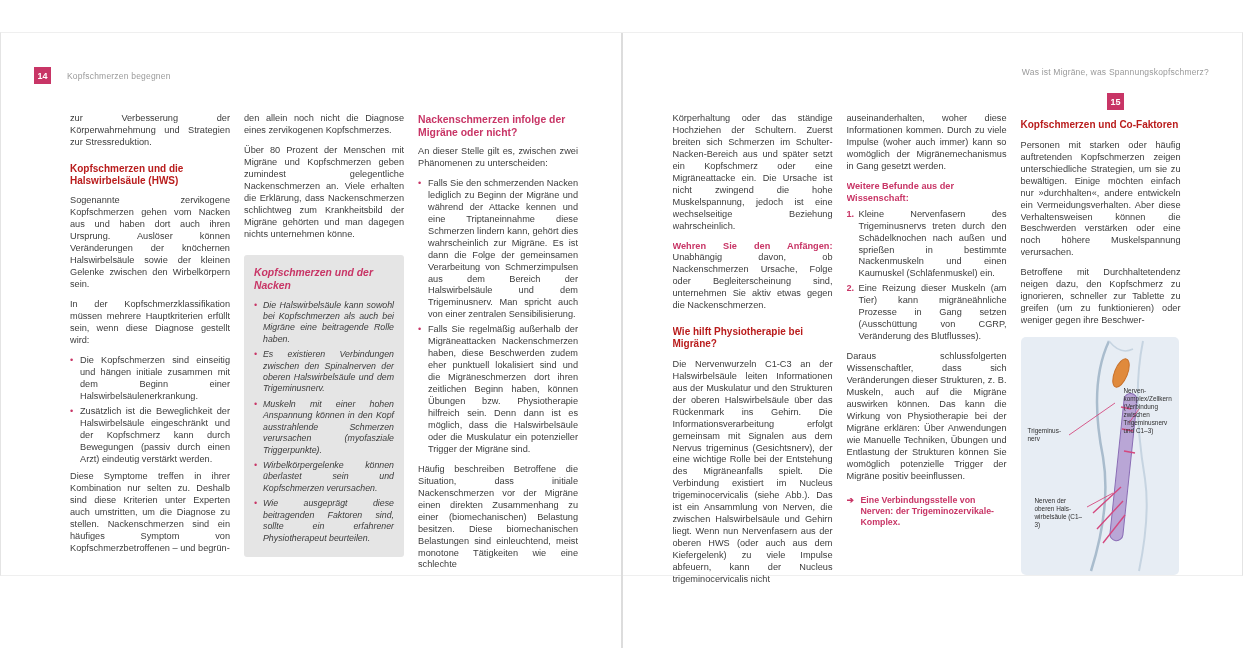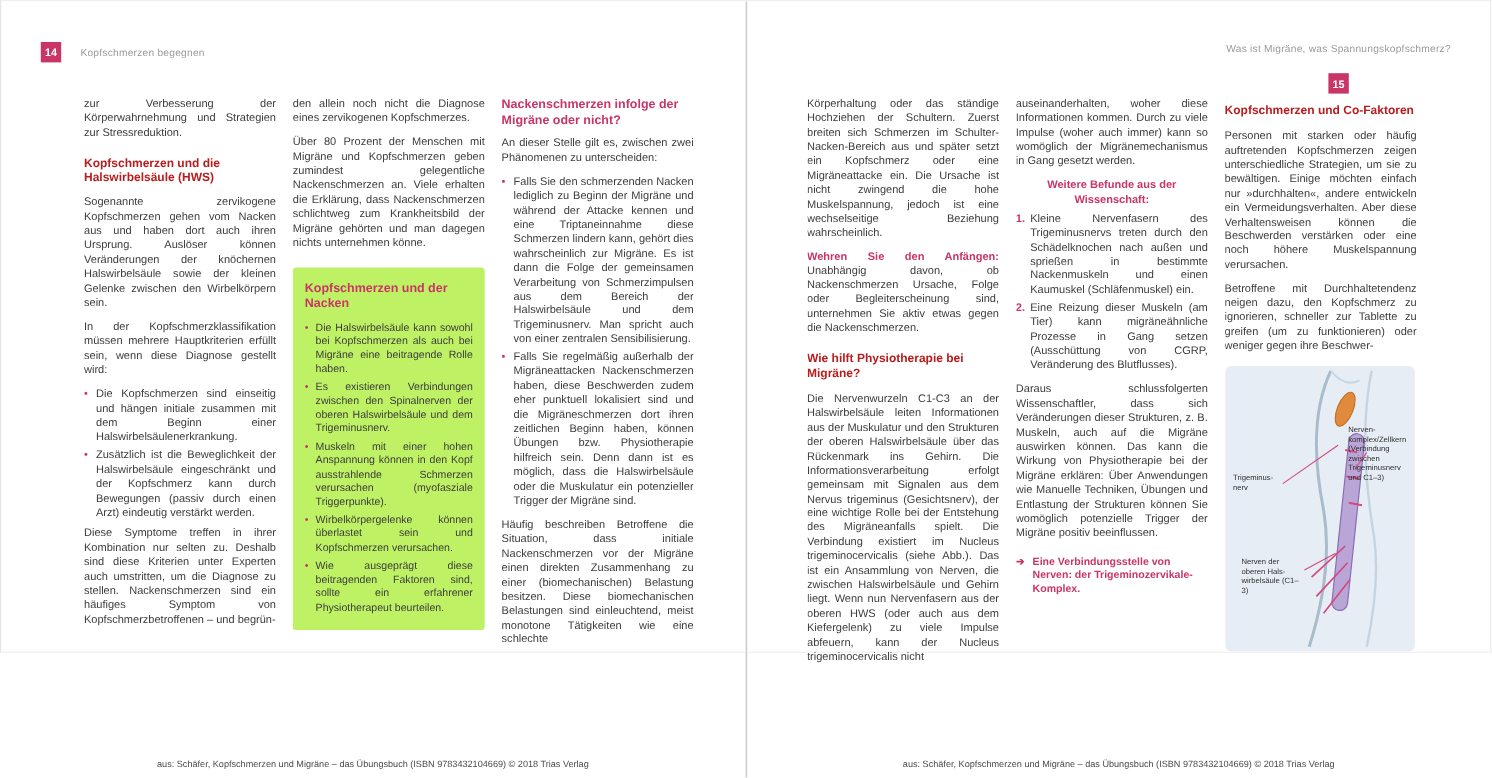--- a/index.html
+++ b/index.html
@@ -11,7 +11,7 @@
     position:relative; width:1243px; height:544px; display:flex;
     background:#ffffff; box-sizing:border-box;
     border-left:1px solid #e4e4e4; border-right:1px solid #e4e4e4;
-    border-top:1px solid #efefef; border-bottom:1px solid #efefef;
+    border-top:1px solid #efefef; border-bottom:1px solid #efefef;margin-top:32px;
   }
   .page { position:relative; width:620px; height:648px; box-sizing:border-box; }
   .gutter { width:2px; height:648px; background:linear-gradient(to right,#f0f0f0,#c9c9c9,#f0f0f0); }

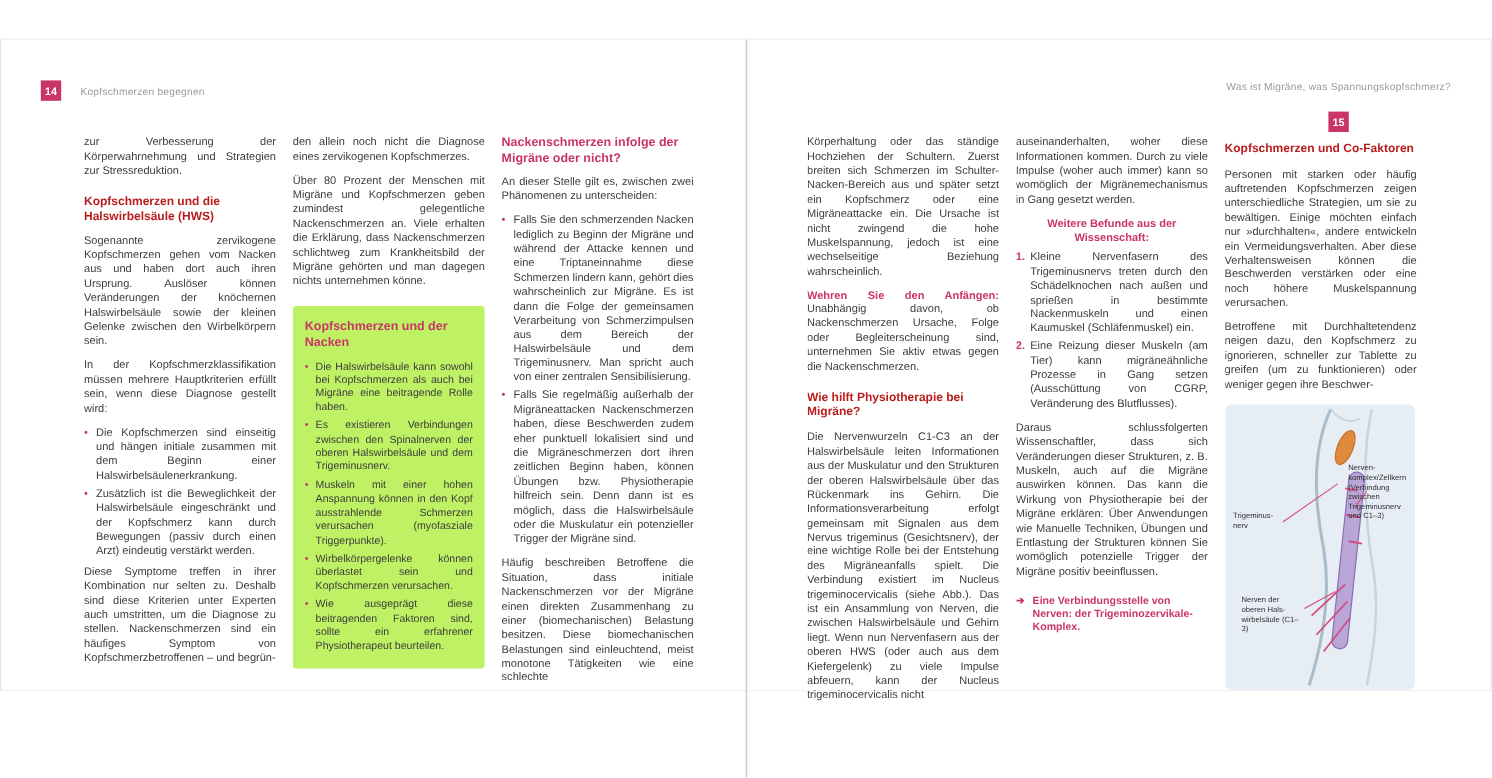--- a/index.html
+++ b/index.html
@@ -55,7 +55,7 @@
   .pink-box .li { font-size:8.8px; margin-bottom:4px; }
   .pink-box .marker { flex:0 0 9px; width:9px; }
 
-  .science-head { color:#c83566; font-weight:bold; font-size:9.2px; line-height:1.3; margin:4px 0 4px 0; text-align:center; }
+  .science-head { color:#c83566; font-weight:bold; font-size:9.2px; line-height:1.3; margin:4px 0 4px 0; text-align:left; }
   .lead-pink { color:#c83566; font-weight:bold; }
 
   .fig-caption {

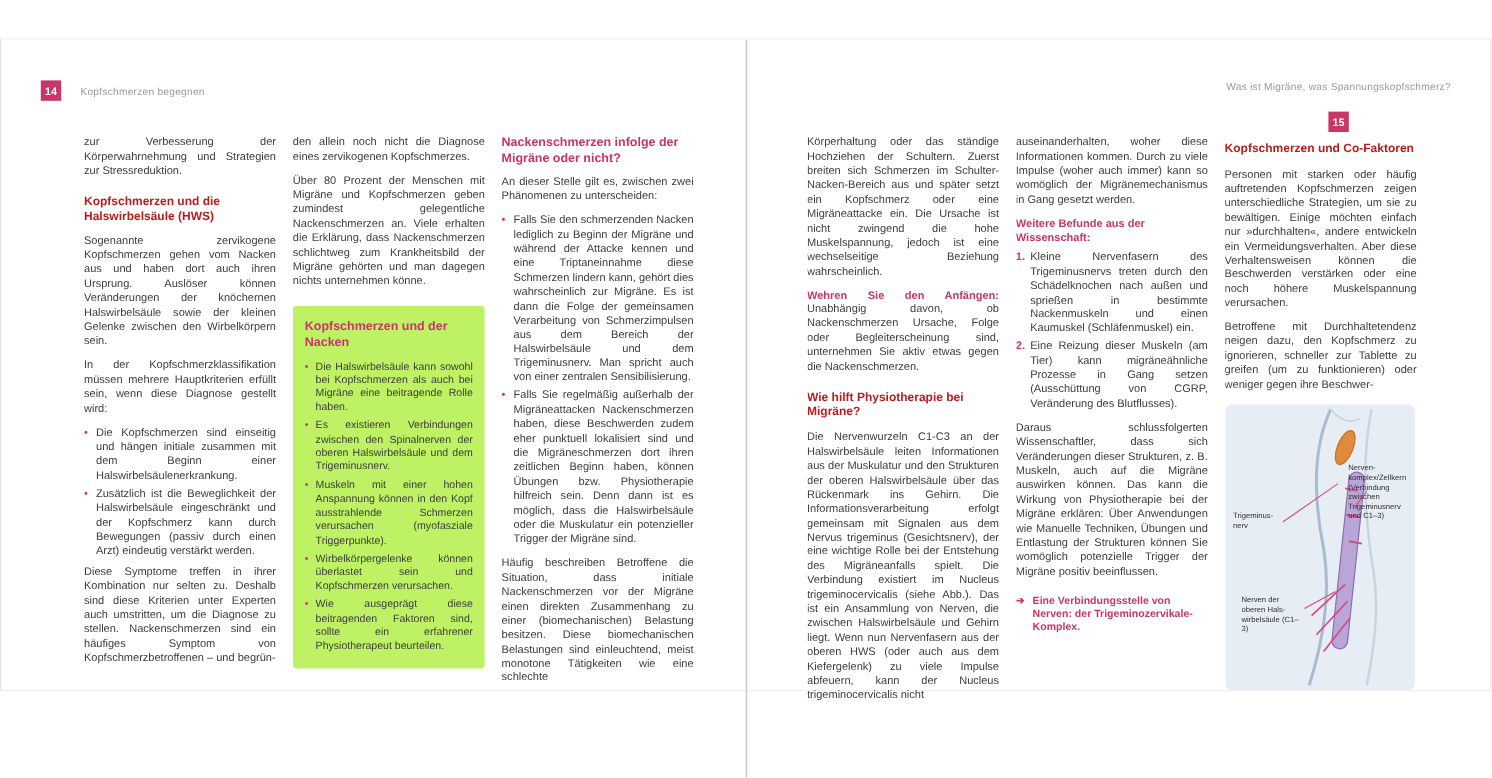--- a/index.html
+++ b/index.html
@@ -49,7 +49,7 @@
   .li-text { flex:1; }
 
   .pink-box {
-    background:#bef264; border-radius:3px; padding:11px 10px 9px 10px; margin-top:14px;
+    background:#e5e5e5; border-radius:3px; padding:11px 10px 9px 10px; margin-top:14px;font-style:italic;
   }
   .box-title { color:#c83566; font-weight:bold; font-size:10.4px; line-height:1.25; margin:0 0 8px 0; }
   .pink-box .li { font-size:8.8px; margin-bottom:4px; }

